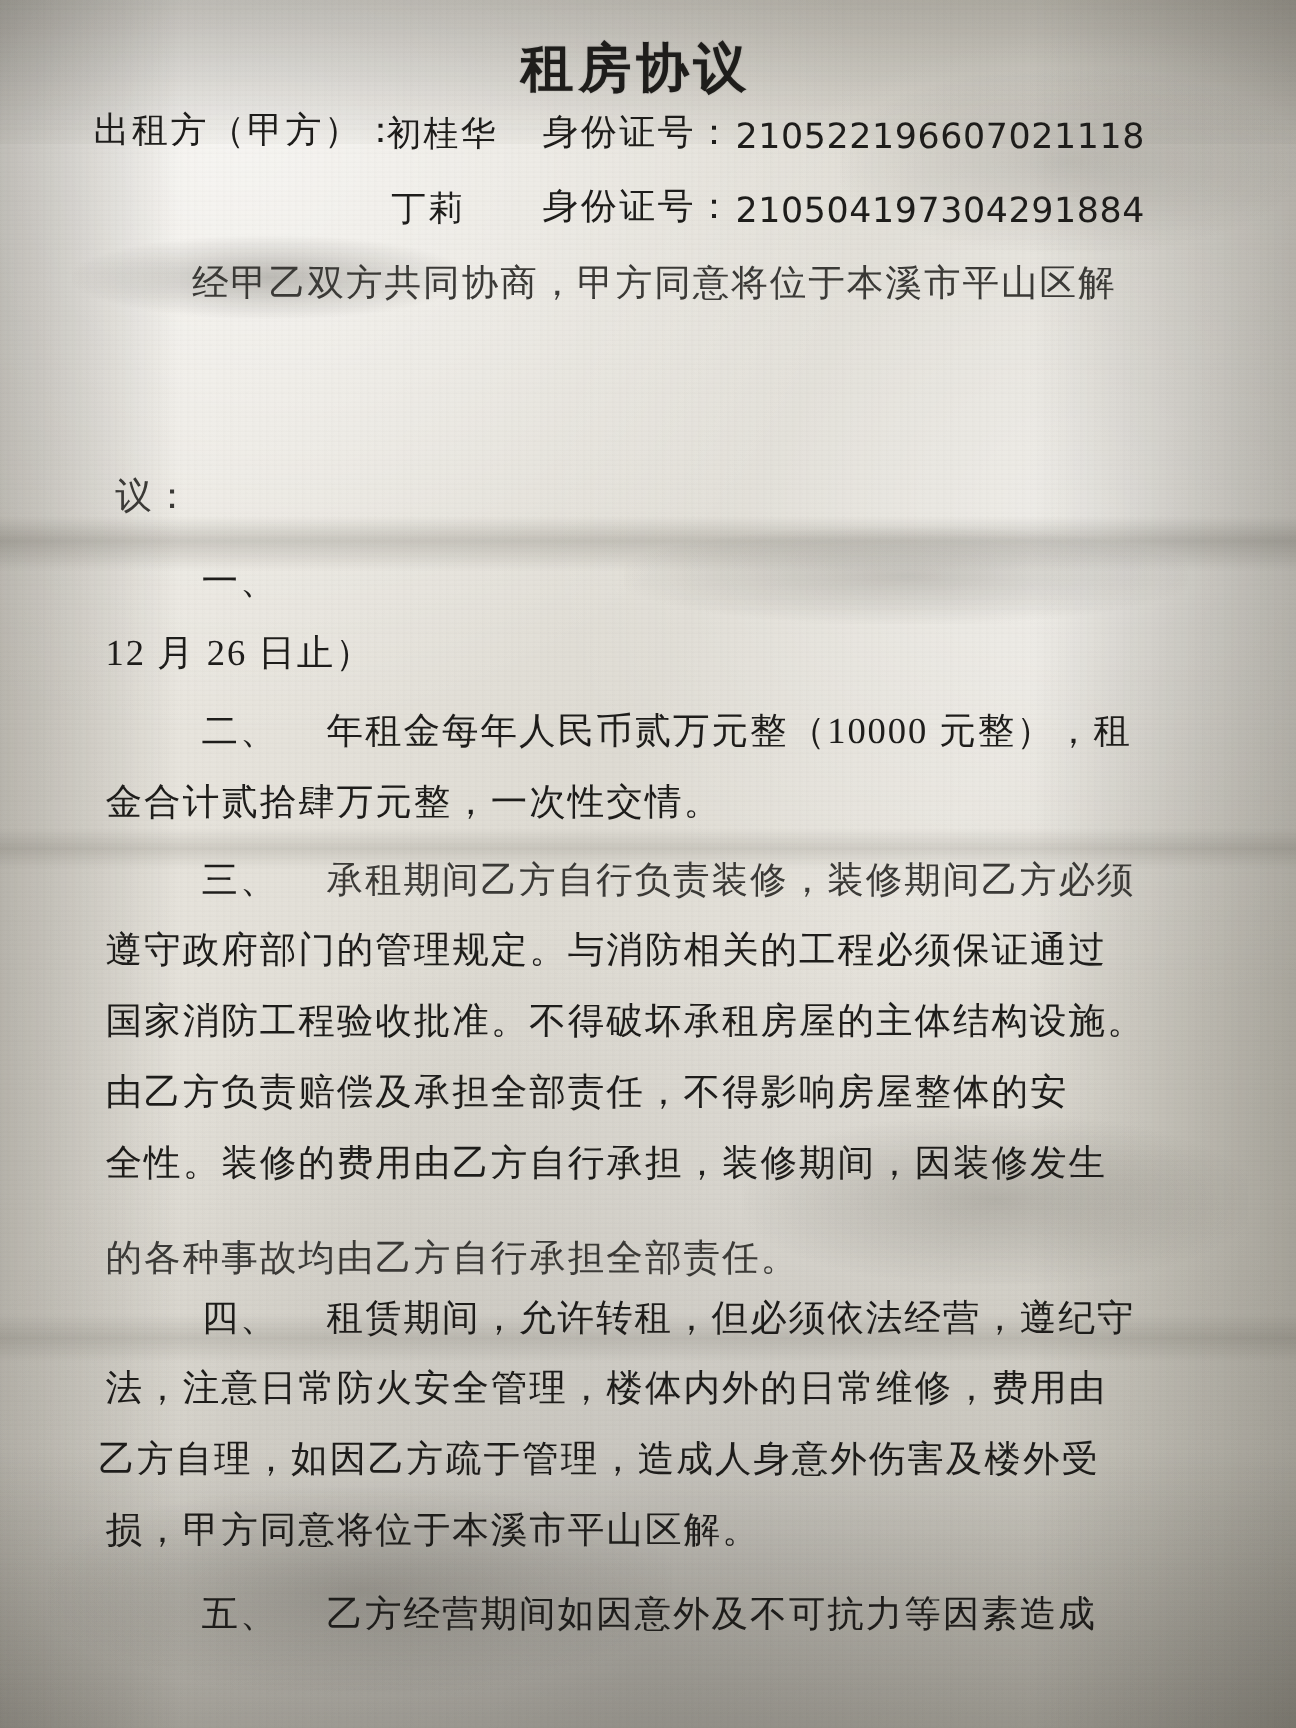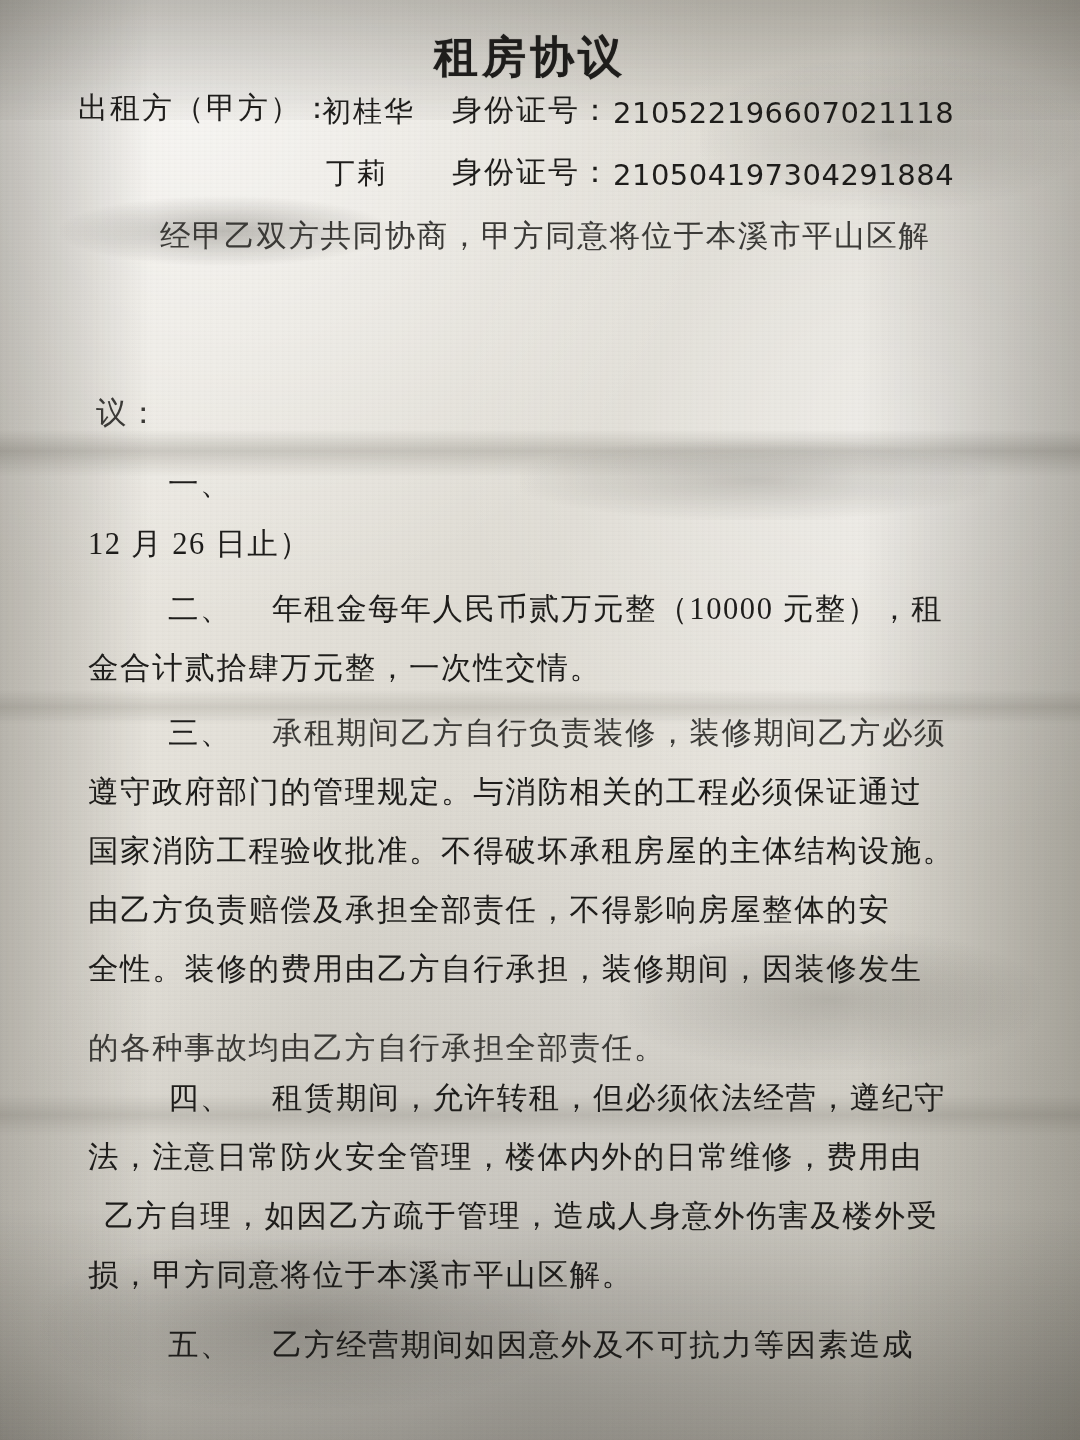--- a/index.html
+++ b/index.html
@@ -184,7 +184,7 @@
     <div class="line body-line" style="left:168px; top:1078px;">四、</div>
     <div class="line body-line" style="left:272px; top:1078px;">租赁期间，允许转租，但必须依法经营，遵纪守</div>
     <div class="line body-line" style="left:88px; top:1137px;">法，注意日常防火安全管理，楼体内外的日常维修，费用由</div>
-    <div class="line body-line" style="left:104px; top:1196px;">乙方自理，如因乙方疏于管理，造成人身意外伤害及楼外受</div>
+    <div class="line body-line" style="left:82px; top:1196px;">乙方自理，如因乙方疏于管理，造成人身意外伤害及楼外受</div>
     <div class="line body-line" style="left:88px; top:1255px;">损，甲方同意将位于本溪市平山区解。</div>
 
     <div class="line body-line" style="left:168px; top:1325px;">五、</div>

